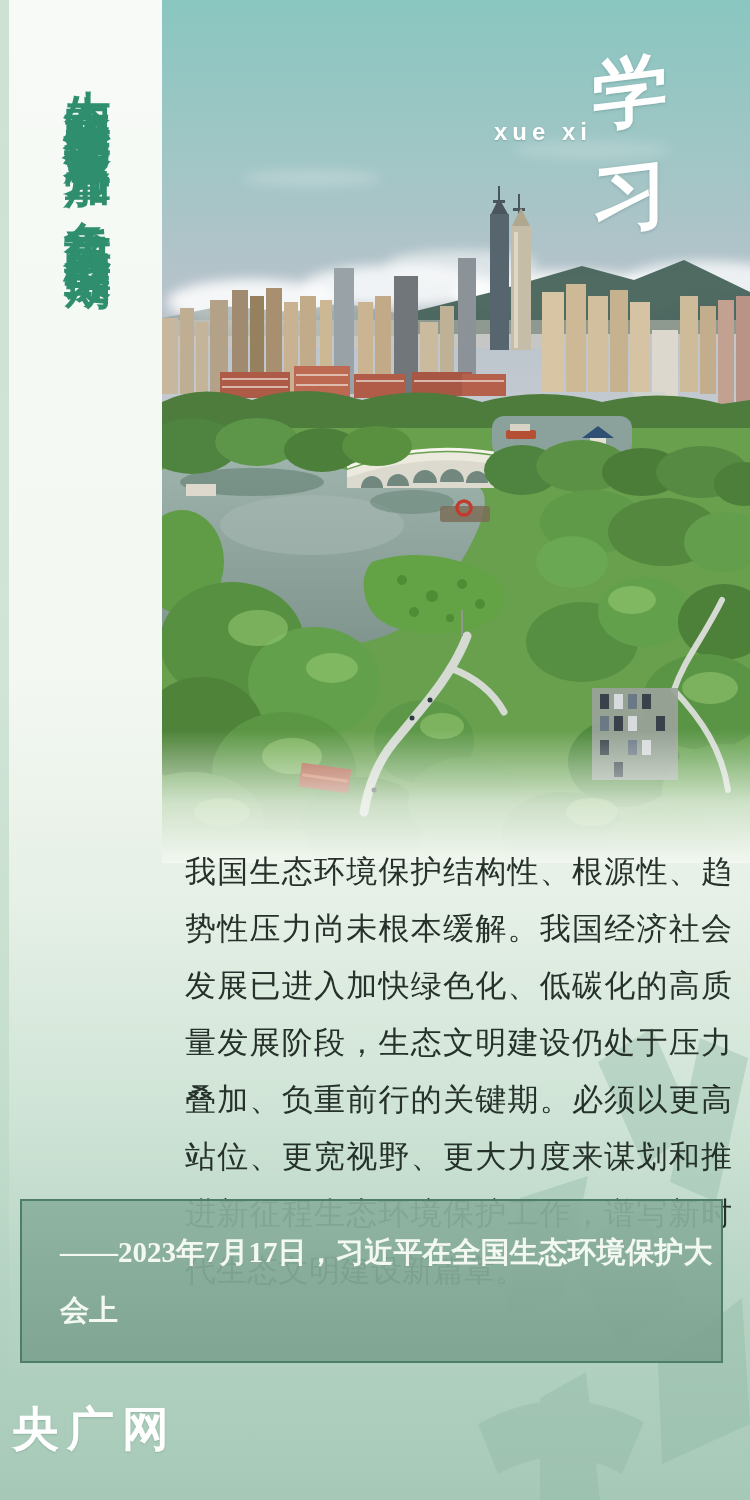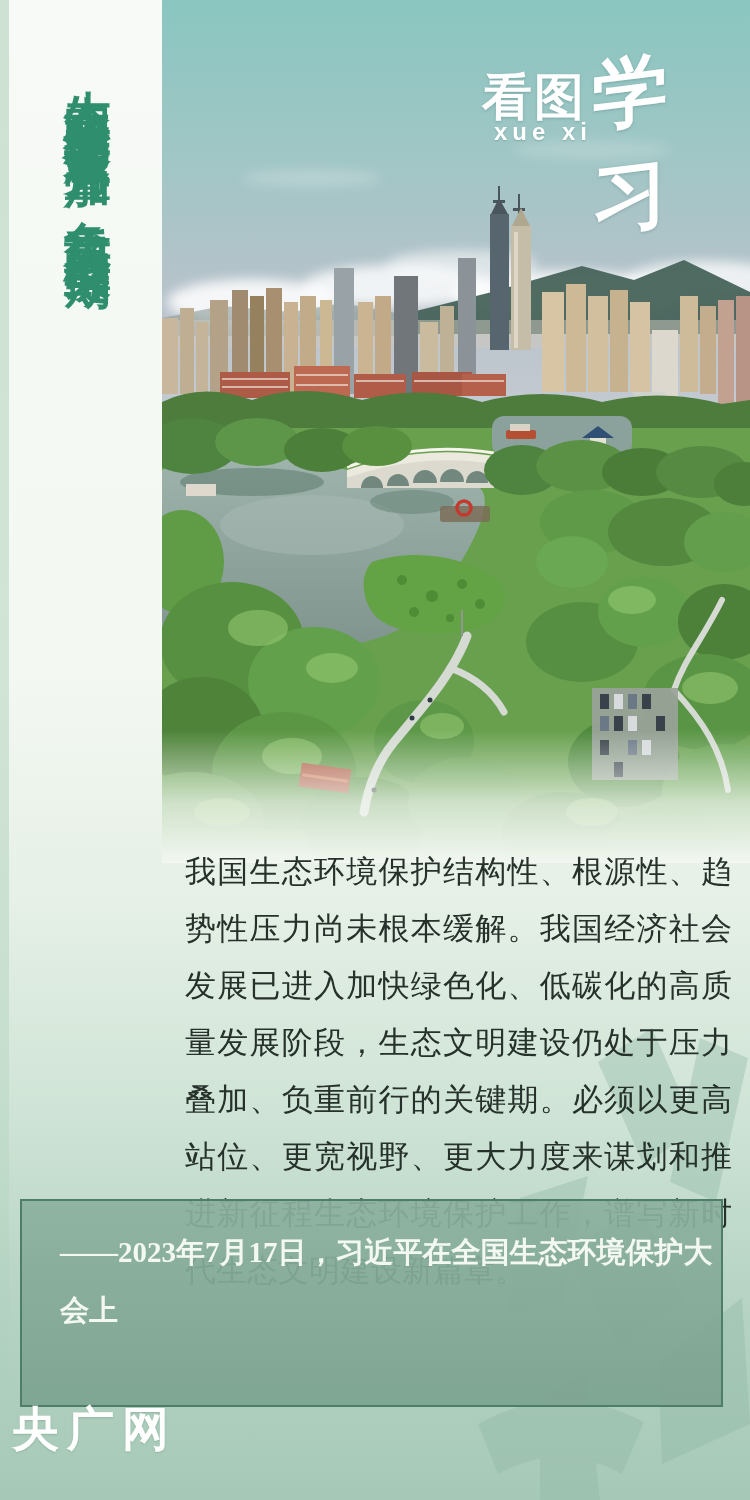--- a/index.html
+++ b/index.html
@@ -313,7 +313,6 @@
 <div class="headline">生态文明建设仍处于压力叠加　负重前行的关键期</div>
 
 <div class="brand">
-  <div class="brand-main">看图</div>
   <div class="brand-pinyin">xue xi</div>
   <div class="brand-script">学习</div>
 </div>

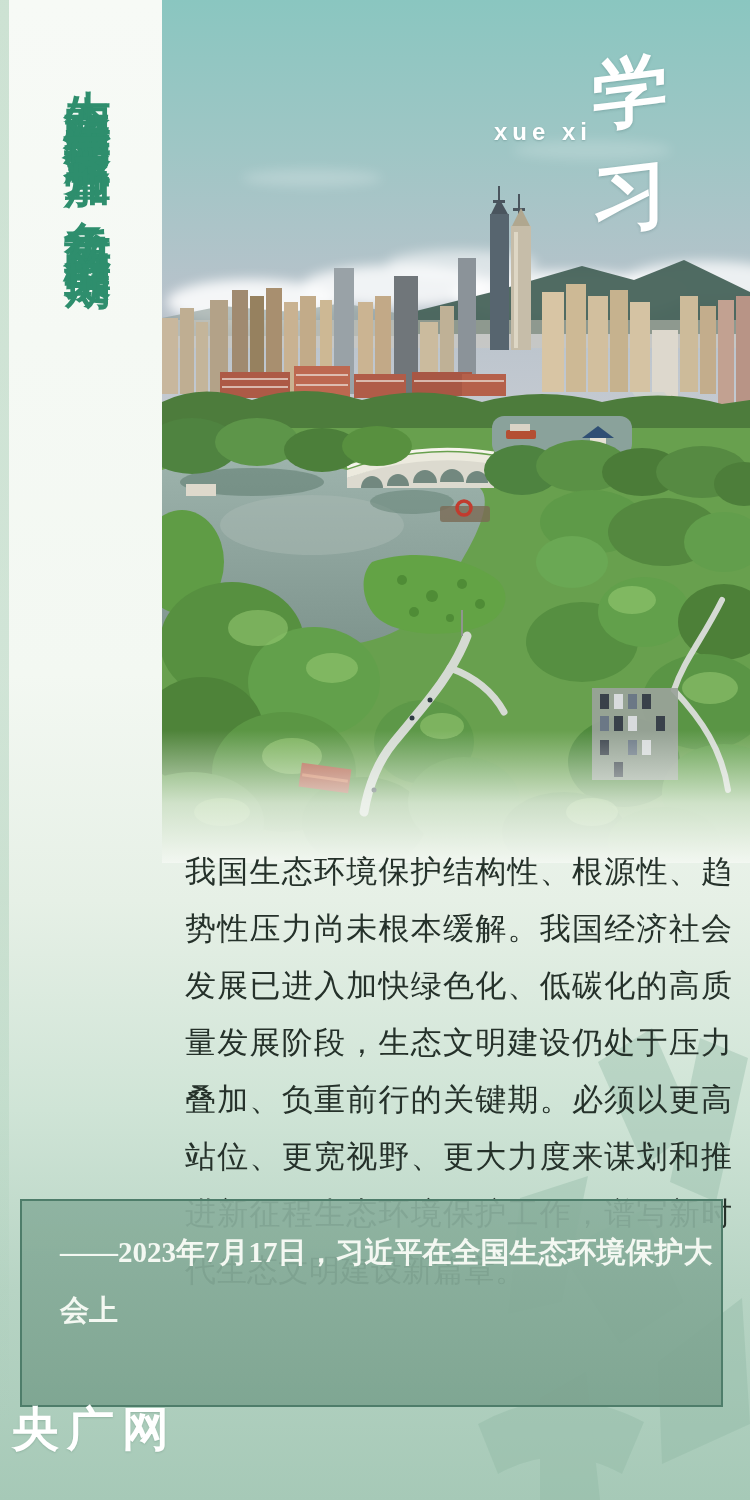--- a/index.html
+++ b/index.html
@@ -58,7 +58,7 @@
   }
   
   .attr-box{
-    position:absolute;left:20px;top:1199px;width:703px;height:208px;z-index:4;
+    position:absolute;left:20px;top:1199px;width:703px;height:164px;z-index:4;
     box-sizing:border-box;border:2px solid #4e7d6a;
     background:linear-gradient(180deg,rgba(139,176,158,.93),rgba(124,163,143,.93));
     color:#f4f8f2;

